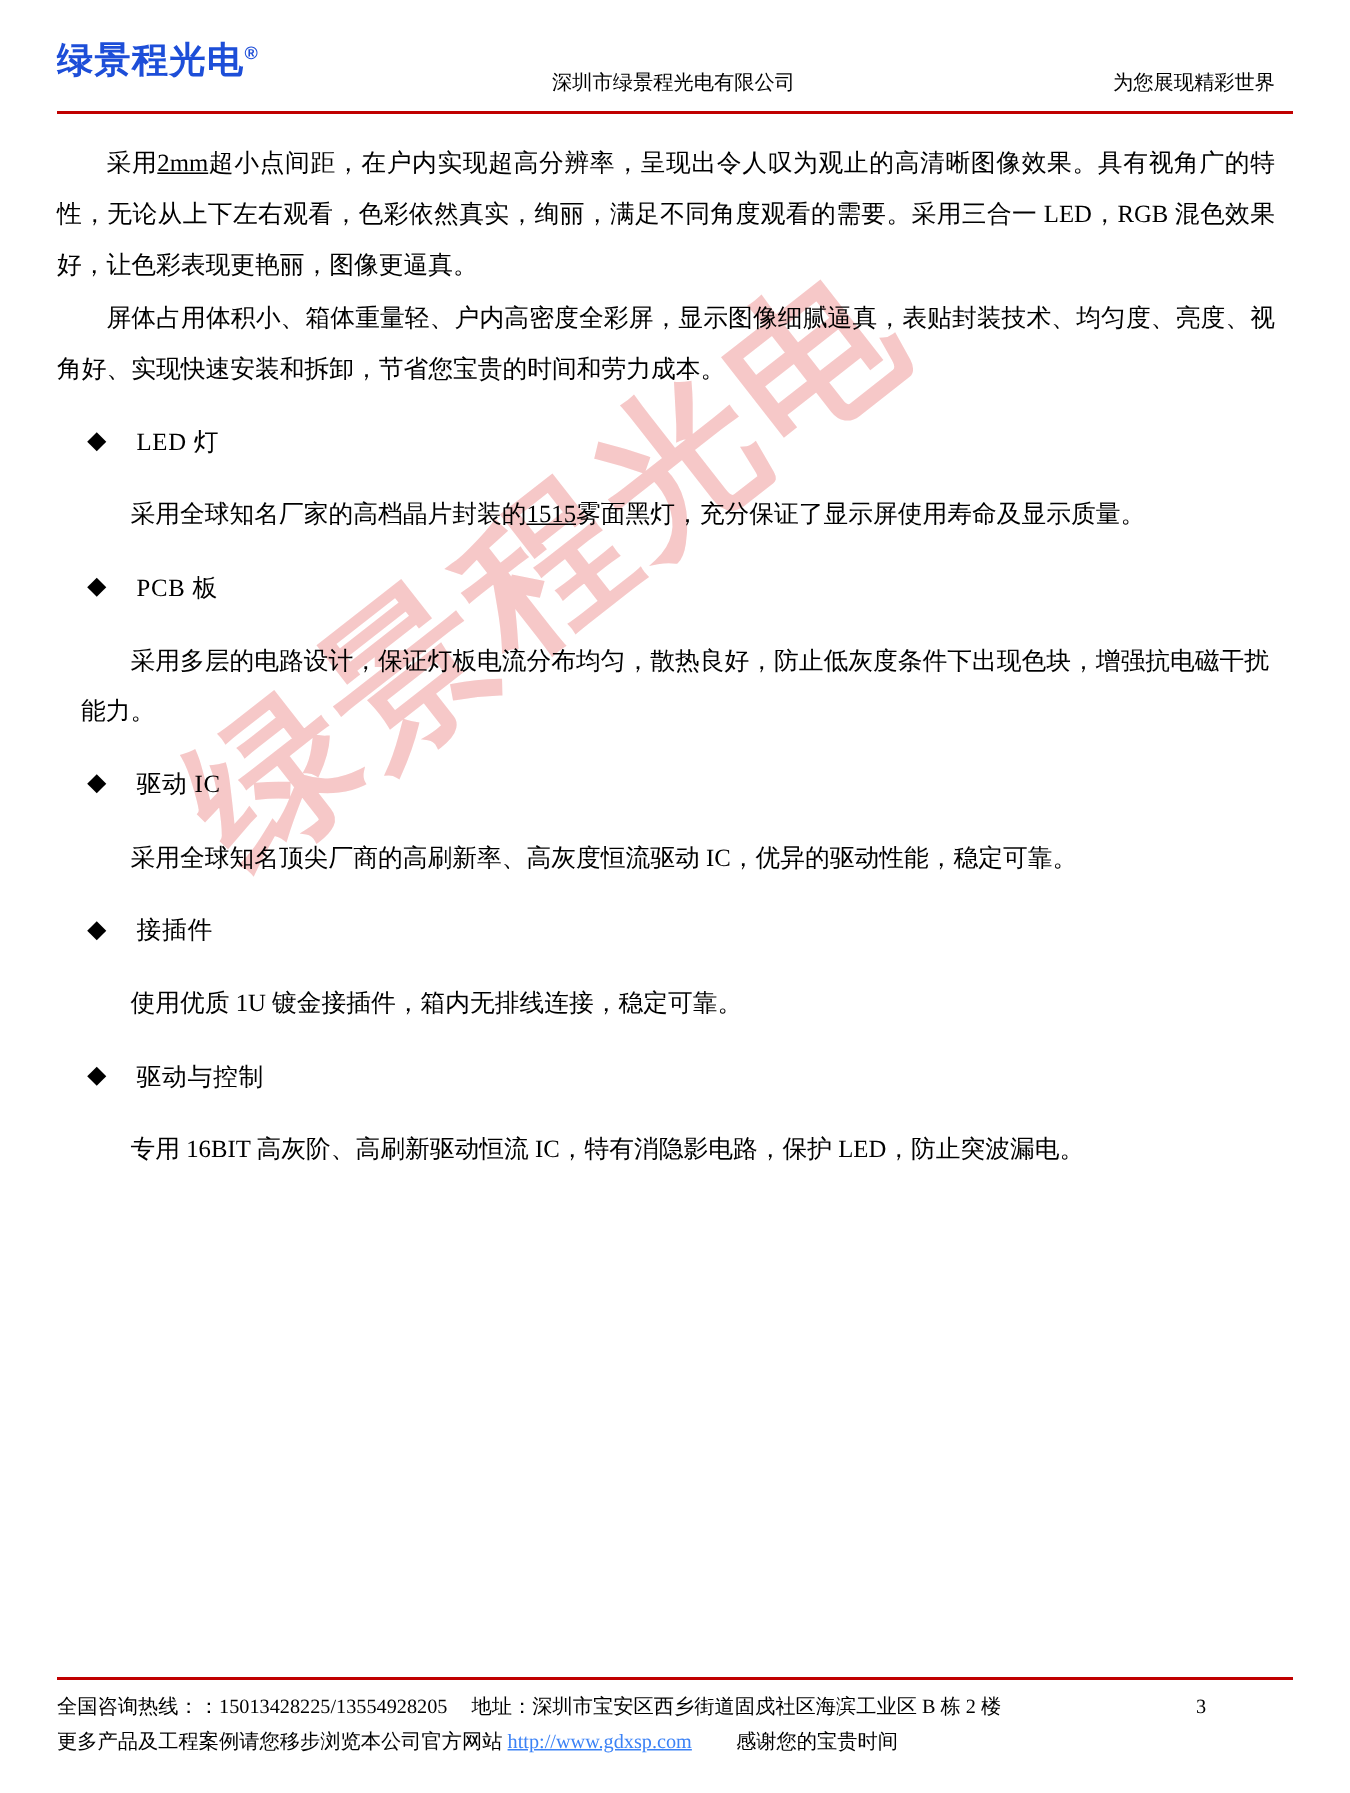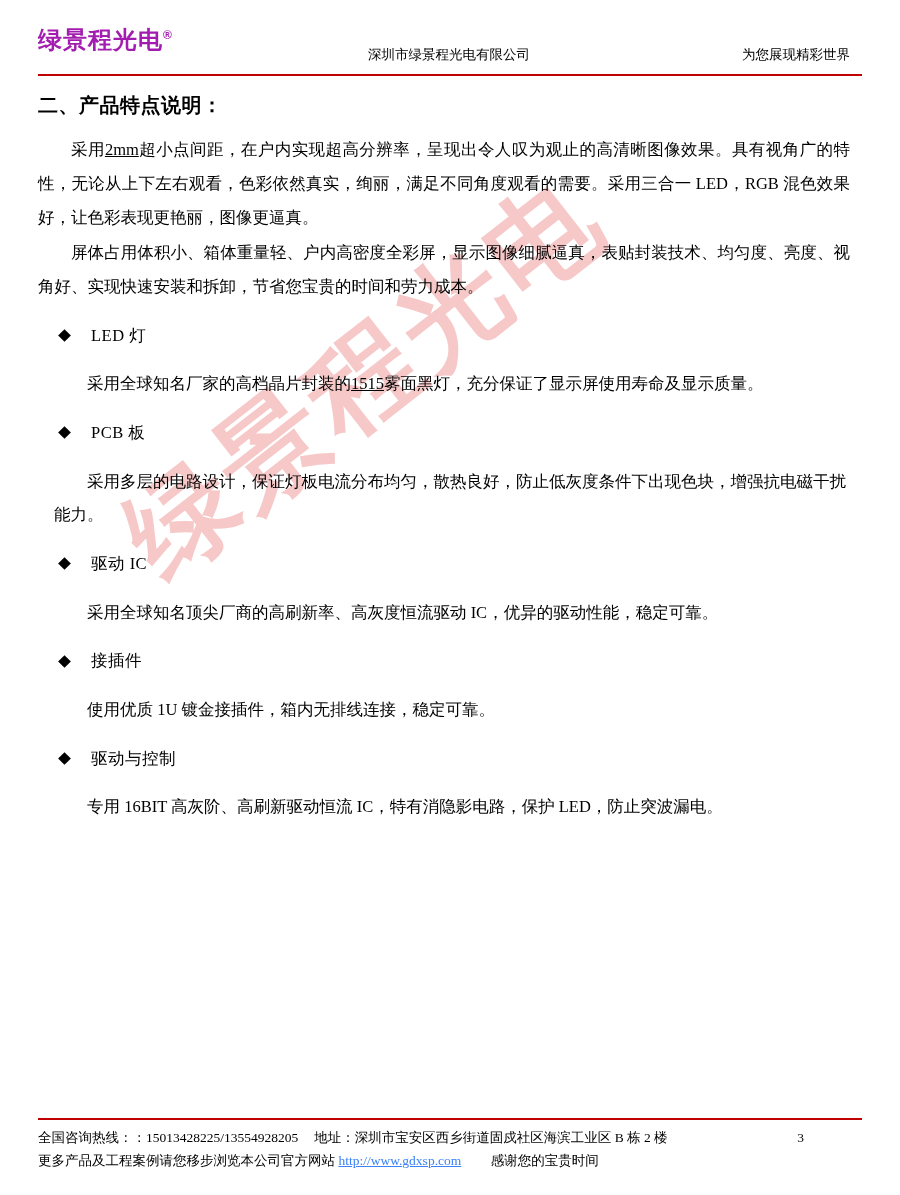--- a/index.html
+++ b/index.html
@@ -31,7 +31,7 @@
     font-family: "Liberation Sans", sans-serif;
     font-weight: bold;
     font-size: 24px;
-    color: #a21caf;
+    color: #1d4ed8;
     letter-spacing: 1px;
     white-space: nowrap;
   }

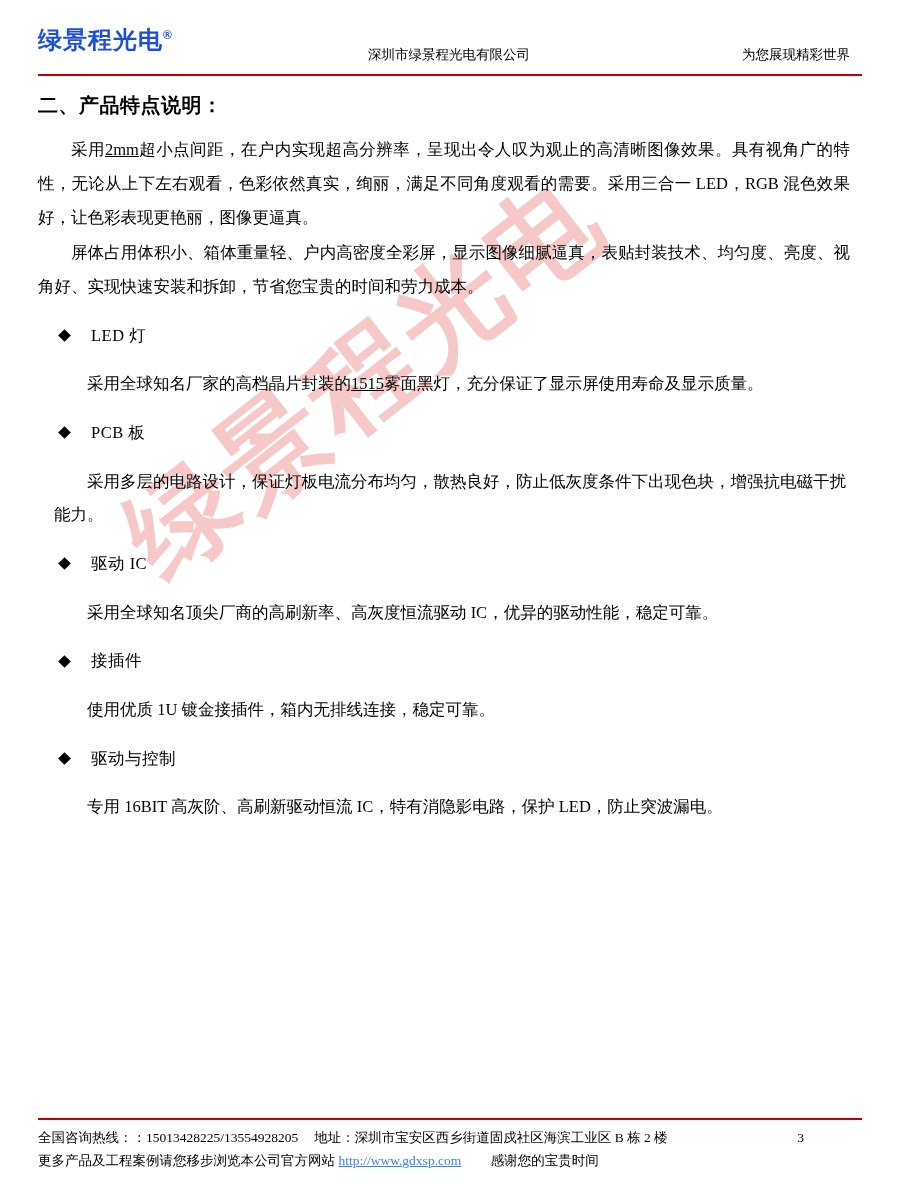--- a/index.html
+++ b/index.html
@@ -201,7 +201,6 @@
 
 <div class="content">
 
-  <h2 class="section-title">二、产品特点说明：</h2>
 
   <p class="para">
     <span>采用</span><span class="u">2mm</span><span>超小点间距，在户内实现超高分辨率，呈现出令人叹为观止的高清晰图像效果。具有视角广的特性，无论从上下左右观看，色彩依然真实，绚丽，满足不同角度观看的需要。采用三合一 LED，RGB 混色效果好，让色彩表现更艳丽，图像更逼真。</span>

